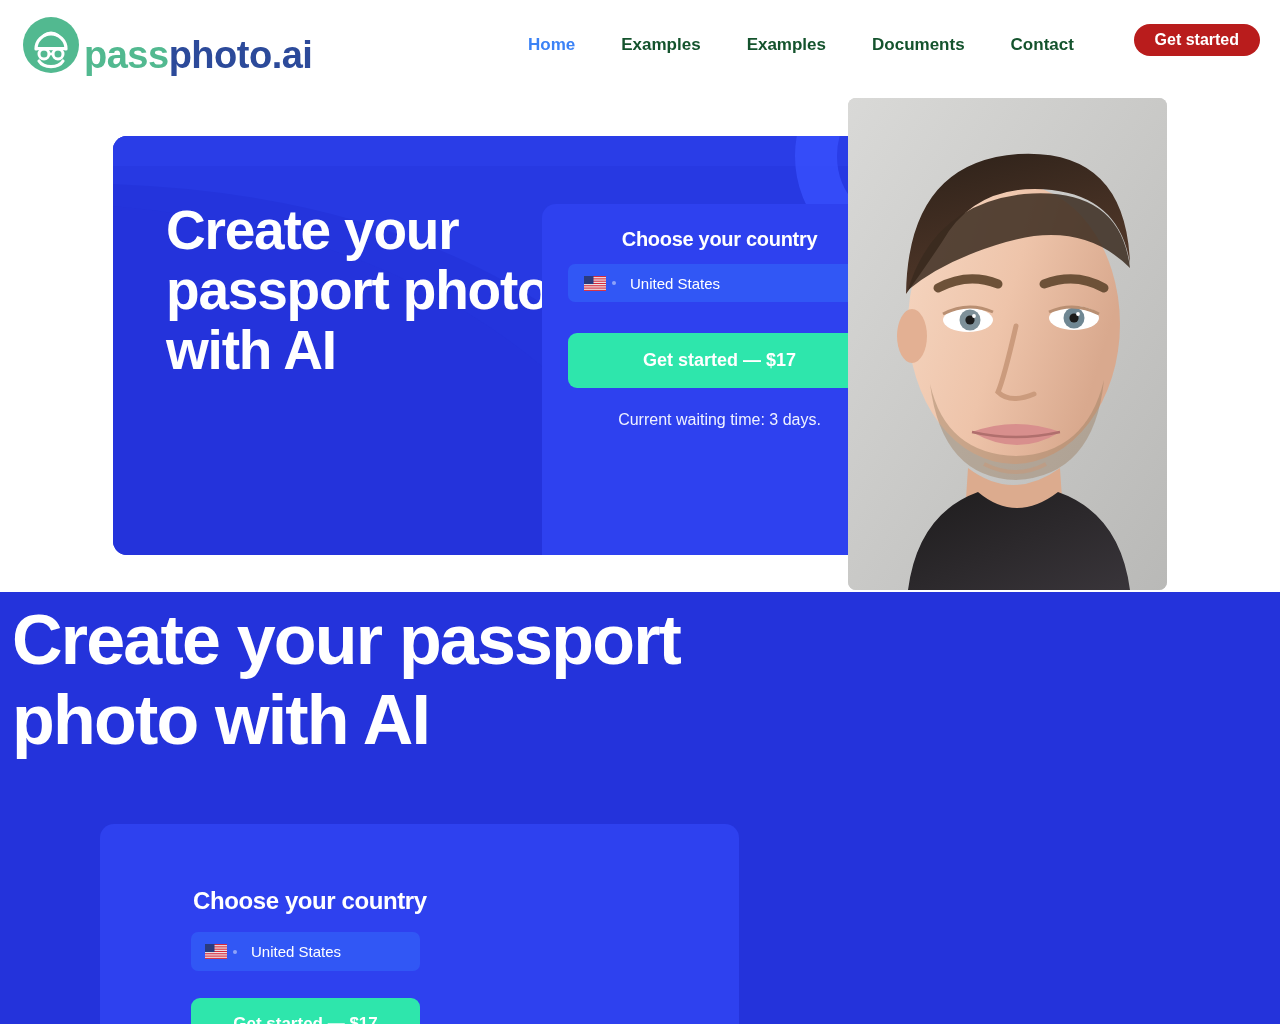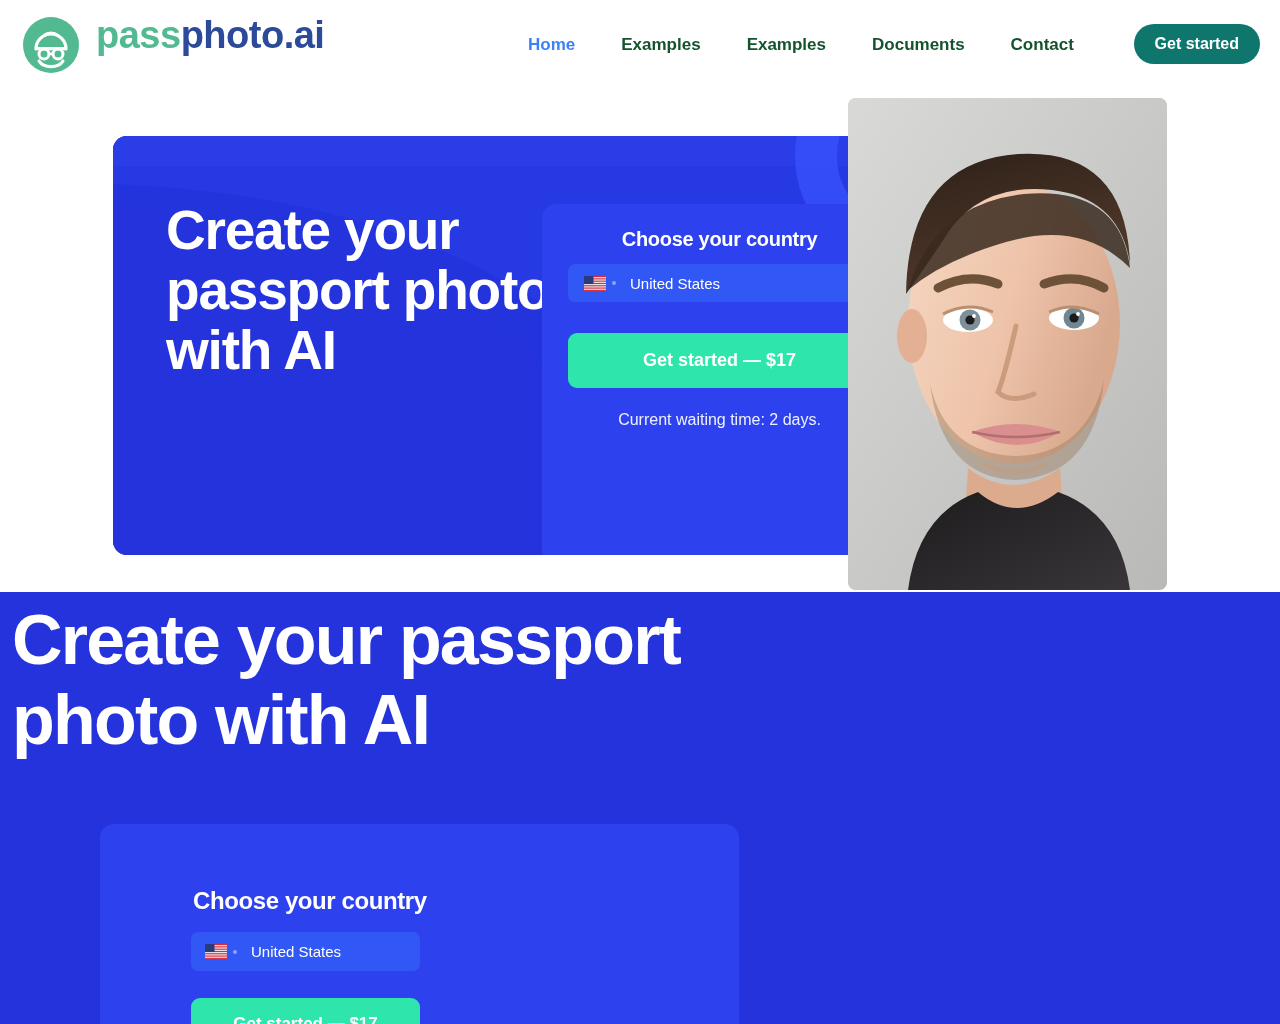--- a/index.html
+++ b/index.html
@@ -34,8 +34,8 @@
     left: 22px;
     top: 16px;
     display: flex;
-    align-items: flex-start;
-    gap: 16px;
+    align-items: flex-end;
+    gap: 4px;
   }
   .logo-mark { width: 58px; height: 58px; display: block; }
   .logo-text {

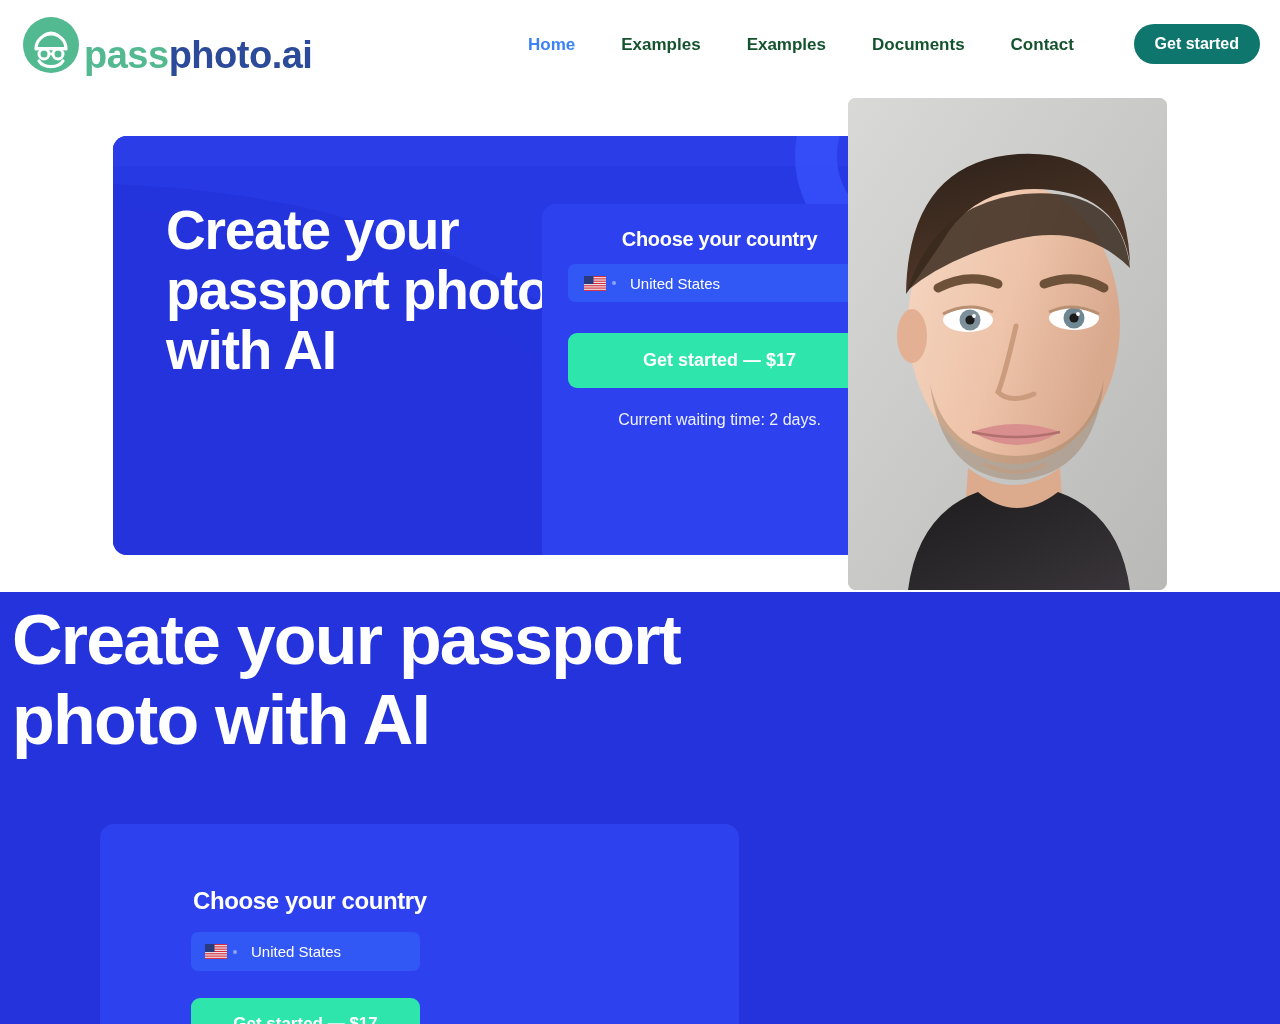--- a/index.html
+++ b/index.html
@@ -72,11 +72,11 @@
     position: absolute;
     right: 20px;
     top: 24px;
-    height: 40px;
+    height: 32px;
     padding: 0 21px;
     border: none;
     border-radius: 21px;
-    background: #0f766e;
+    background: #b91c1c;
     color: #ffffff;
     font-family: "Liberation Sans", sans-serif;
     font-size: 16px;

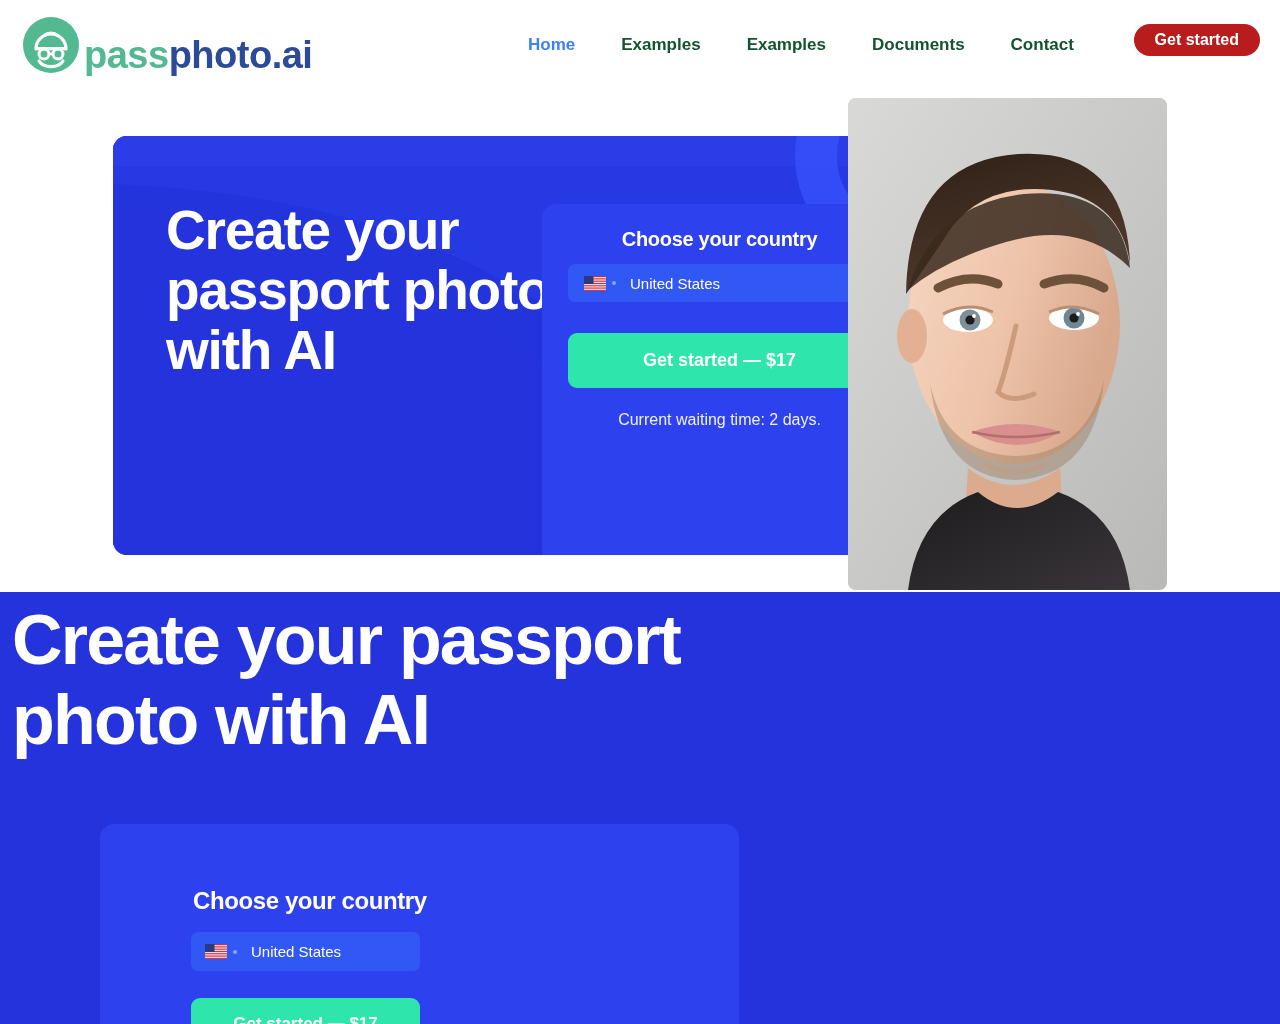--- a/index.html
+++ b/index.html
@@ -399,7 +399,7 @@
 
       <button class="btn-cta">Get started — $17</button>
 
-      <div class="waiting">Current waiting time: 2 days.</div>
+      <div class="waiting">Current waiting time: 3 days.</div>
     </div>
   </div>
 

